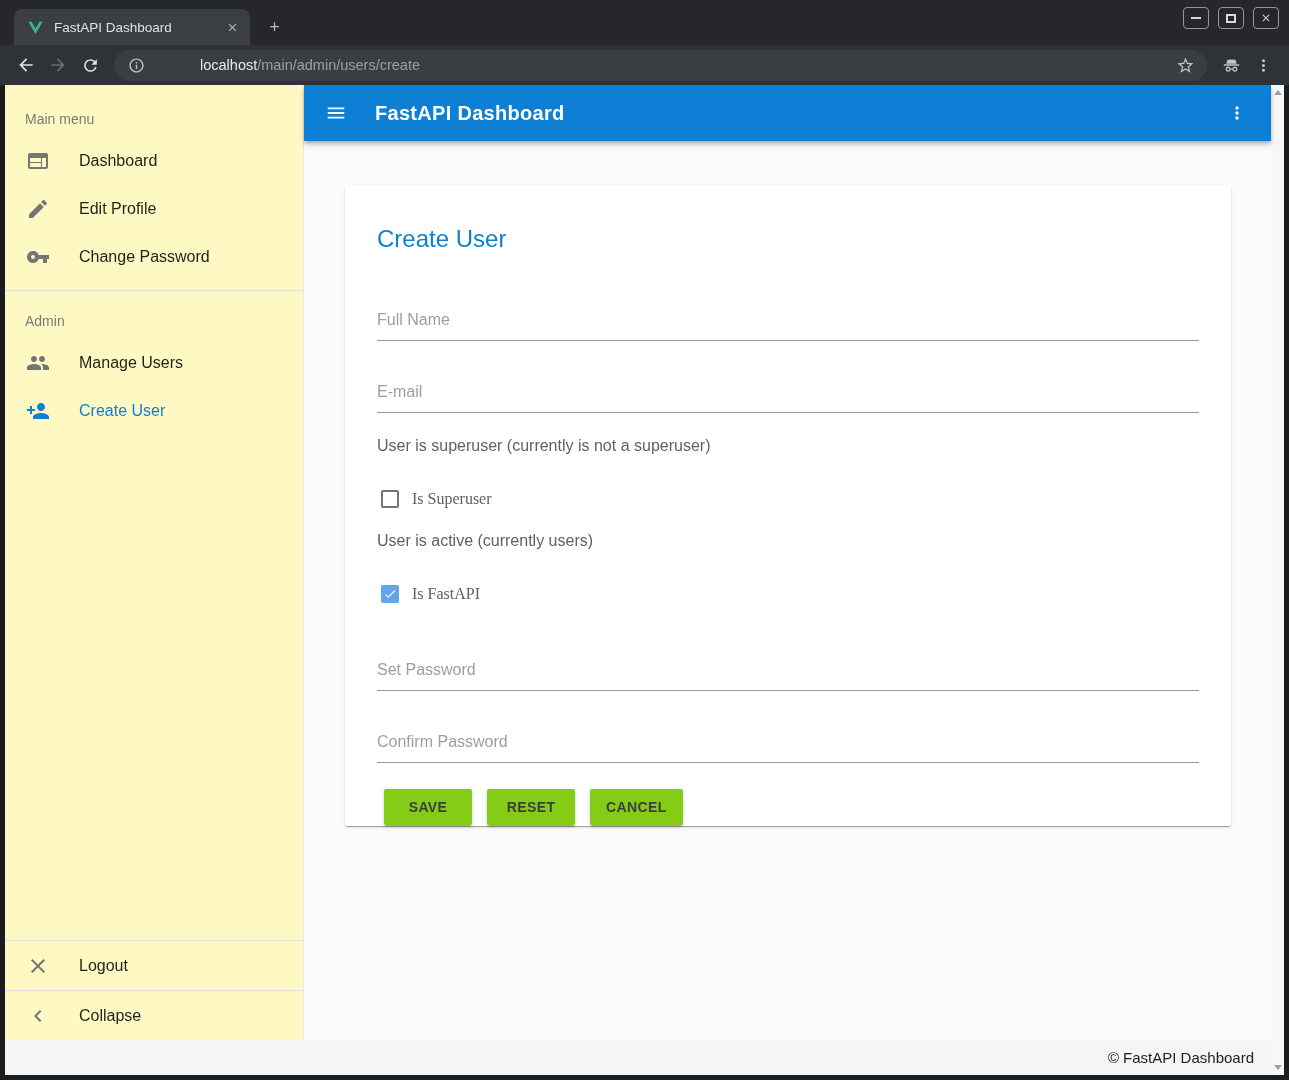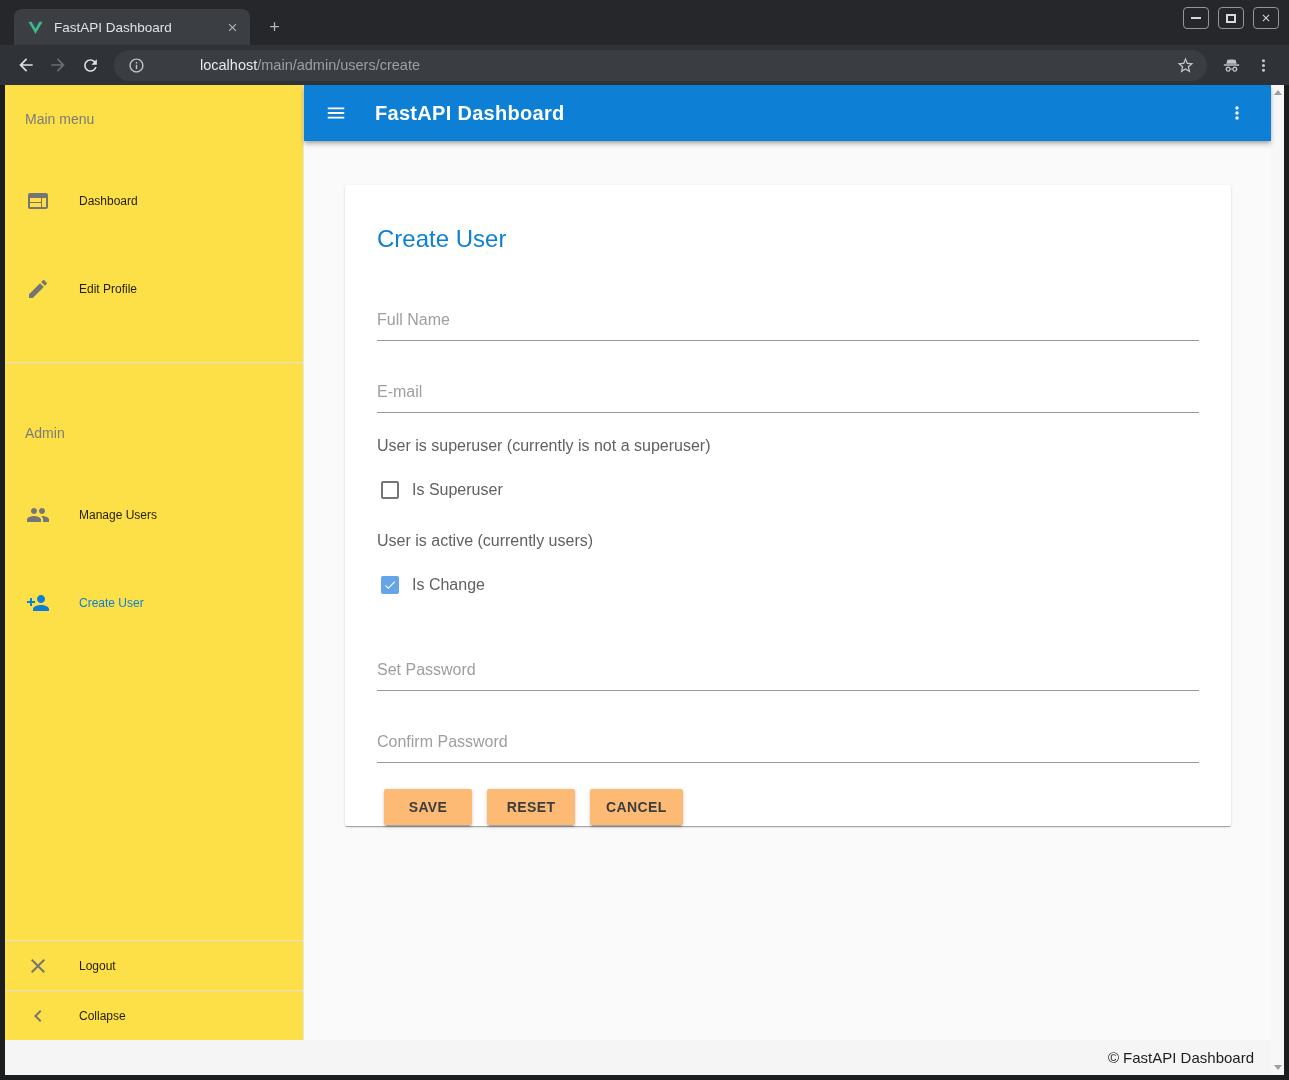--- a/index.html
+++ b/index.html
@@ -35,8 +35,8 @@
   .app-body { flex:1; display:flex; min-height:0; }
 
   
-  .sidebar { width:299px; background:#fde047; border-right:1px solid #e7e7e7; display:flex;
-             flex-direction:column; flex-shrink:0;gap:40px; }
+  .sidebar { width:299px; background:#fef9c3; border-right:1px solid #e7e7e7; display:flex;
+             flex-direction:column; flex-shrink:0; }
   .subheader { height:48px; display:flex; align-items:flex-end; padding:0 0 10px 20px;
                color:#7b7b7b; font-size:14px; }
   .subheader.first { height:52px; }

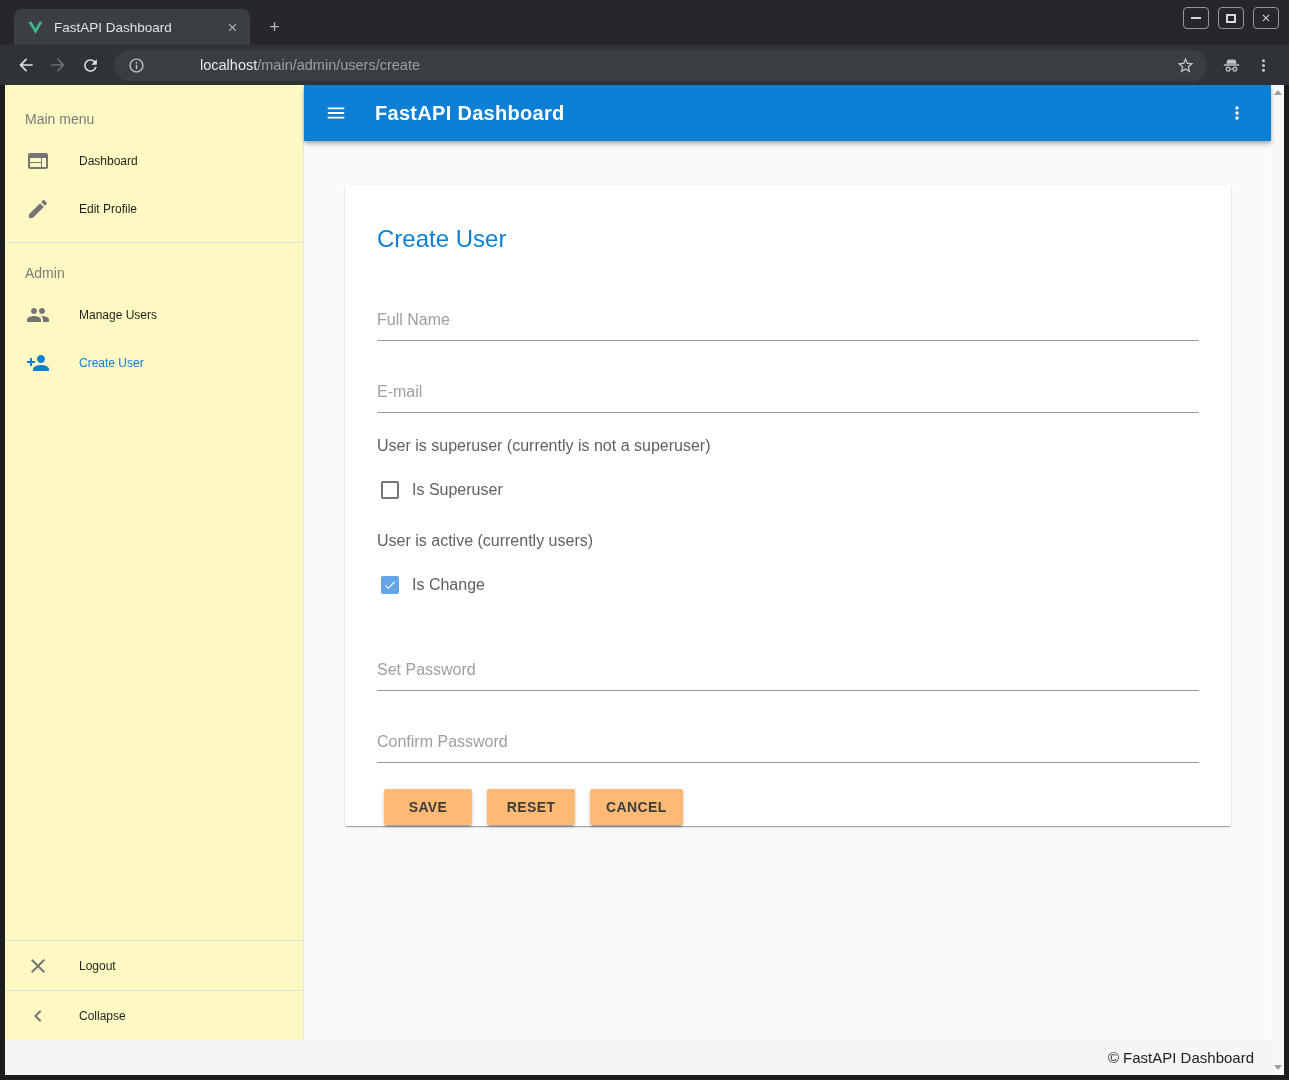--- a/index.html
+++ b/index.html
@@ -41,7 +41,7 @@
                color:#7b7b7b; font-size:14px; }
   .subheader.first { height:52px; }
   .side-item { height:48px; display:flex; align-items:center; padding-left:21px;
-               color:rgba(0,0,0,.87); font-size:12px; cursor:pointer; }
+               color:rgba(0,0,0,.87); font-size:16px; cursor:pointer; }
   .side-item .ic { width:24px; height:24px; margin-right:29px; flex-shrink:0; }
   .side-item .ic svg { fill:#757575; }
   .side-item.active { color:#0d80d6; }

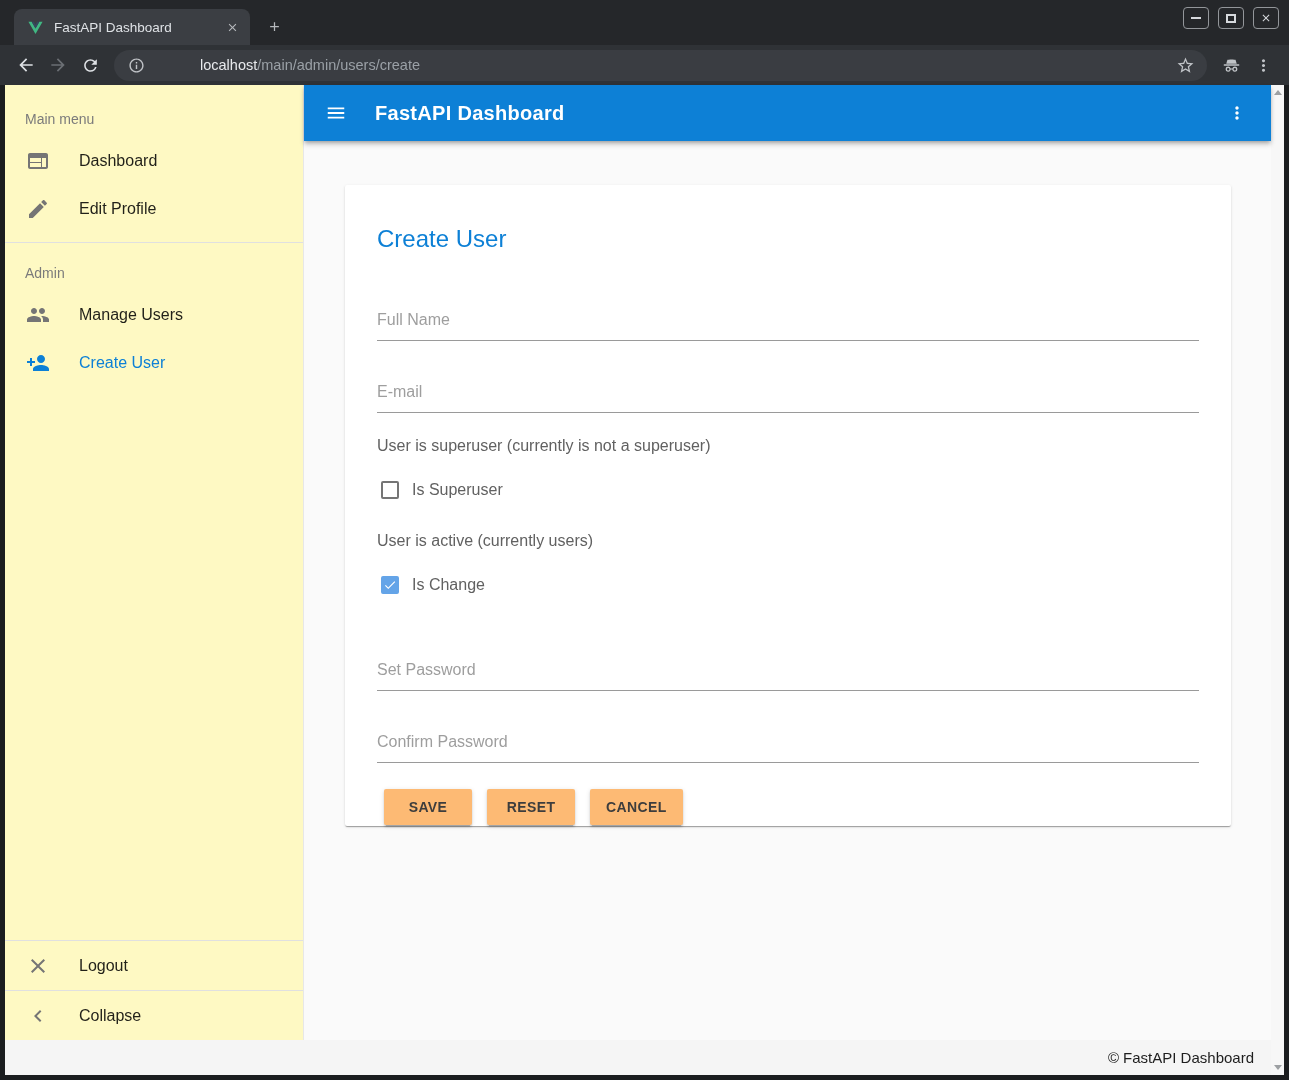--- a/index.html
+++ b/index.html
@@ -202,6 +202,14 @@
             <span>Edit Profile</span>
           </div>
 
+          <div class="side-item">
+            <span class="ic">
+              <svg width="24" height="24" viewBox="0 0 24 24">
+                  <path d="M12.65 10A5.99 5.99 0 0 0 7 6c-3.31 0-6 2.69-6 6s2.69 6 6 6a5.99 5.99 0 0 0 5.65-4H17v4h4v-4h2v-4H12.65zM7 14c-1.1 0-2-.9-2-2s.9-2 2-2 2 .9 2 2-.9 2-2 2z"></path>
+                </svg>
+            </span>
+            <span>Change Password</span>
+          </div>
 
           <div class="divider gap"></div>
           <div class="subheader">Admin</div>

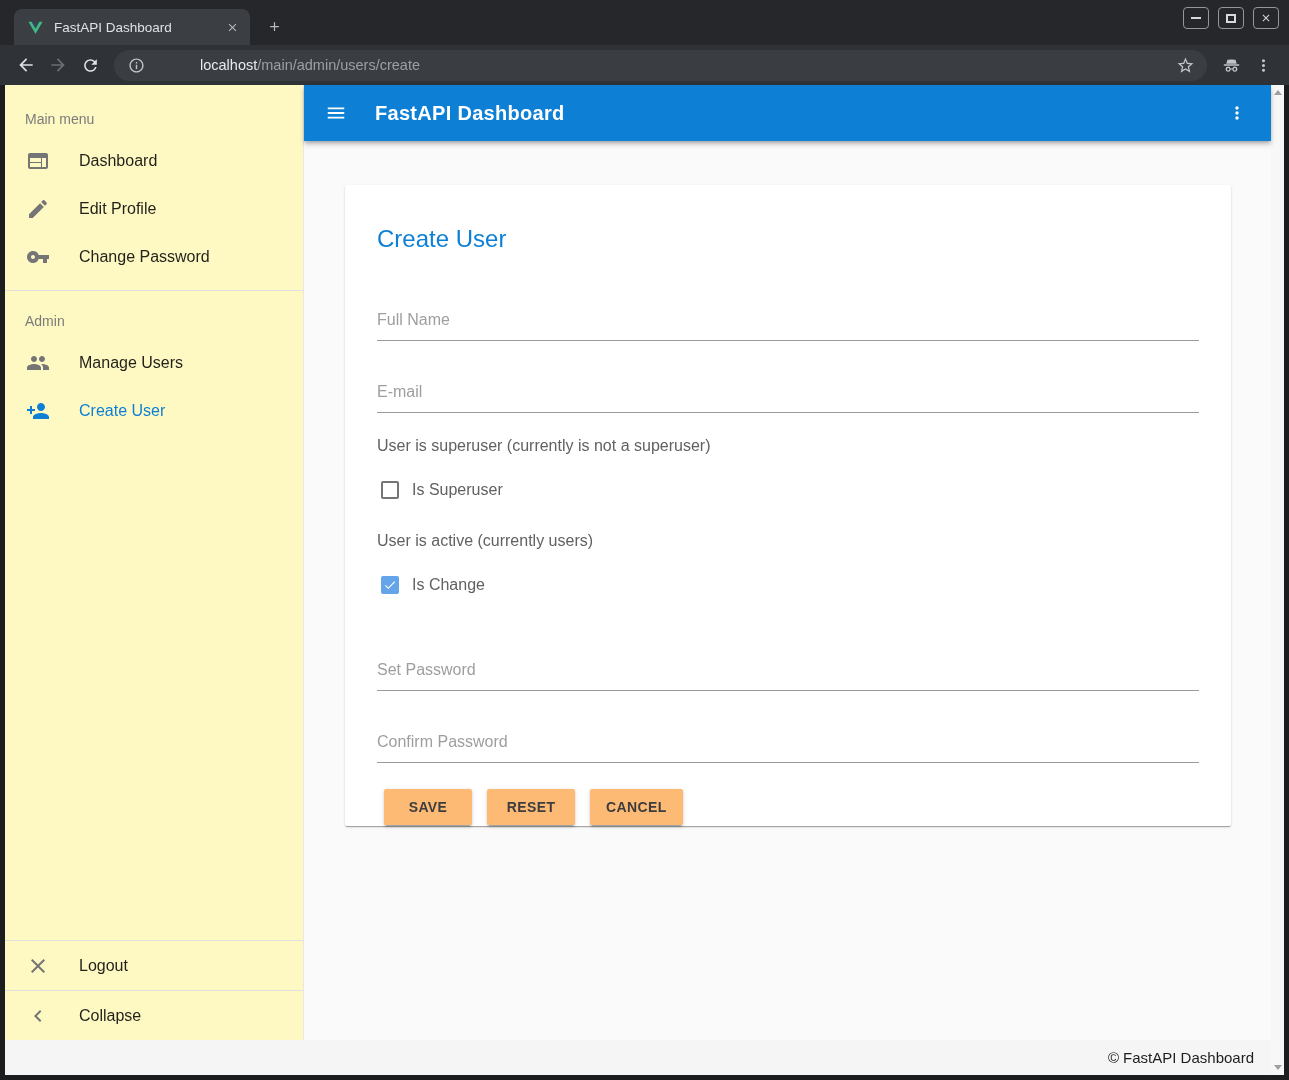--- a/index.html
+++ b/index.html
@@ -70,7 +70,7 @@
           padding:0 0 11px; font-size:16px; color:#212121; background:transparent; font-family:inherit; }
   .text-field input::placeholder { color:#9e9e9e; opacity:1; }
   .hint { margin-top:24px; color:#616161; font-size:16px; }
-  .cb-row { display:flex; align-items:center; height:36px; margin:17px 0 0 4px; cursor:pointer; }
+  .cb-row { display:flex; align-items:flex-end; height:36px; margin:17px 0 0 4px; cursor:pointer;font-family:Liberation Serif, serif; }
   .cb { width:18px; height:18px; border:2px solid #757575; border-radius:2px; flex-shrink:0;
         display:flex; align-items:center; justify-content:center; background:#fff; }
   .cb.checked { border-color:#64a4e8; background:#64a4e8; }

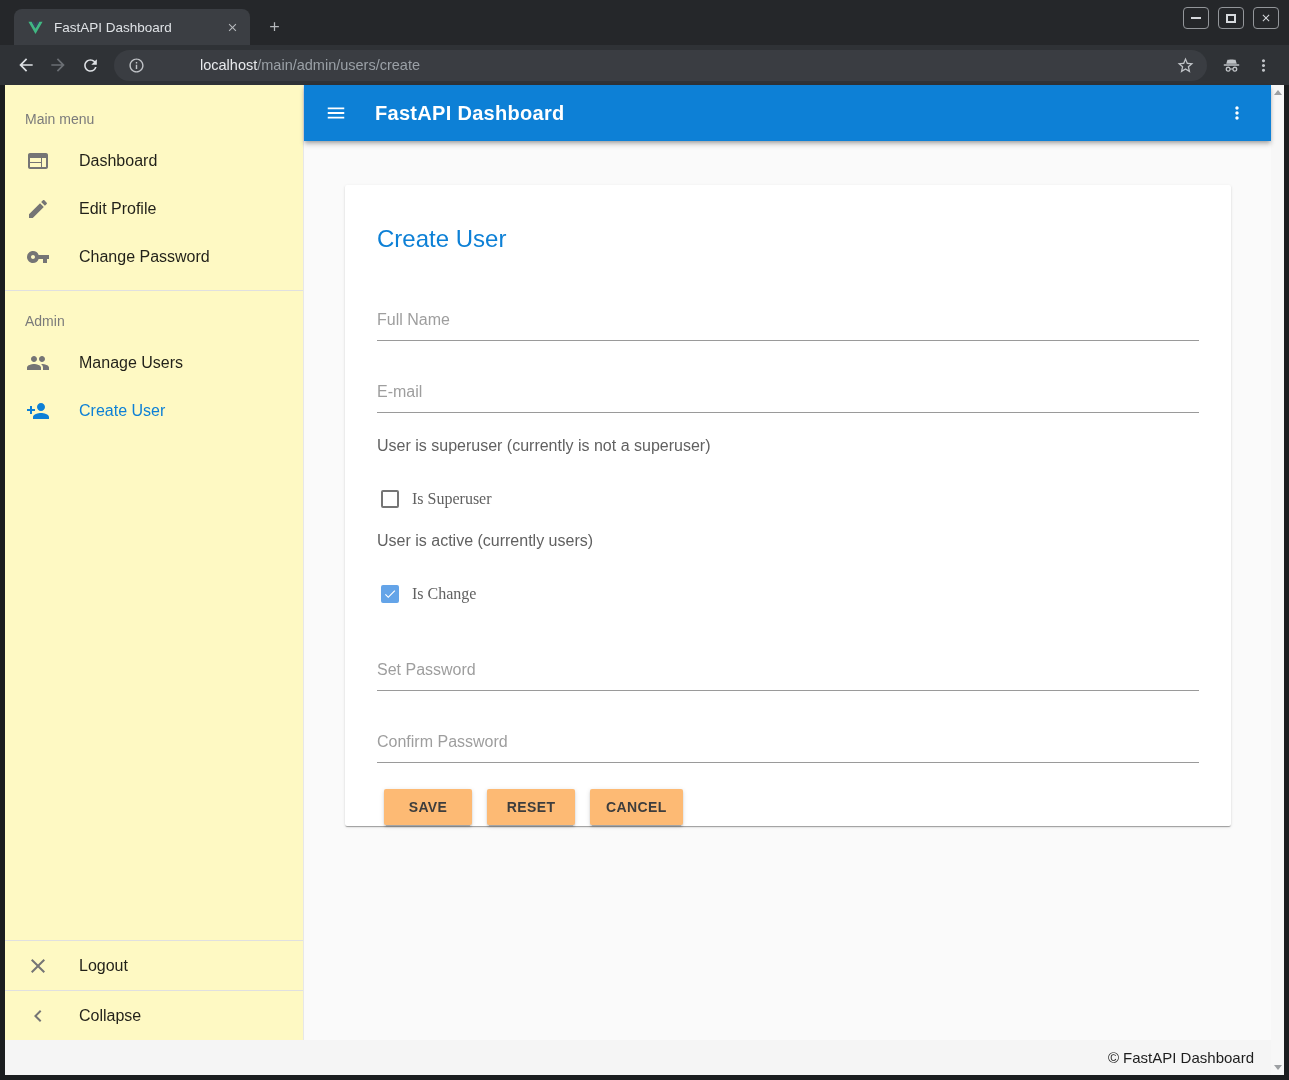--- a/index.html
+++ b/index.html
@@ -295,7 +295,7 @@
                       <path fill="#ffffff" d="M9 16.17 4.83 12l-1.42 1.41L9 19 21 7l-1.41-1.41z"></path>
                     </svg>
                 </span>
-                <span class="cb-label">Is Change</span>
+                <span class="cb-label">Is FastAPI</span>
               </div>
 
               <div class="text-field pw">

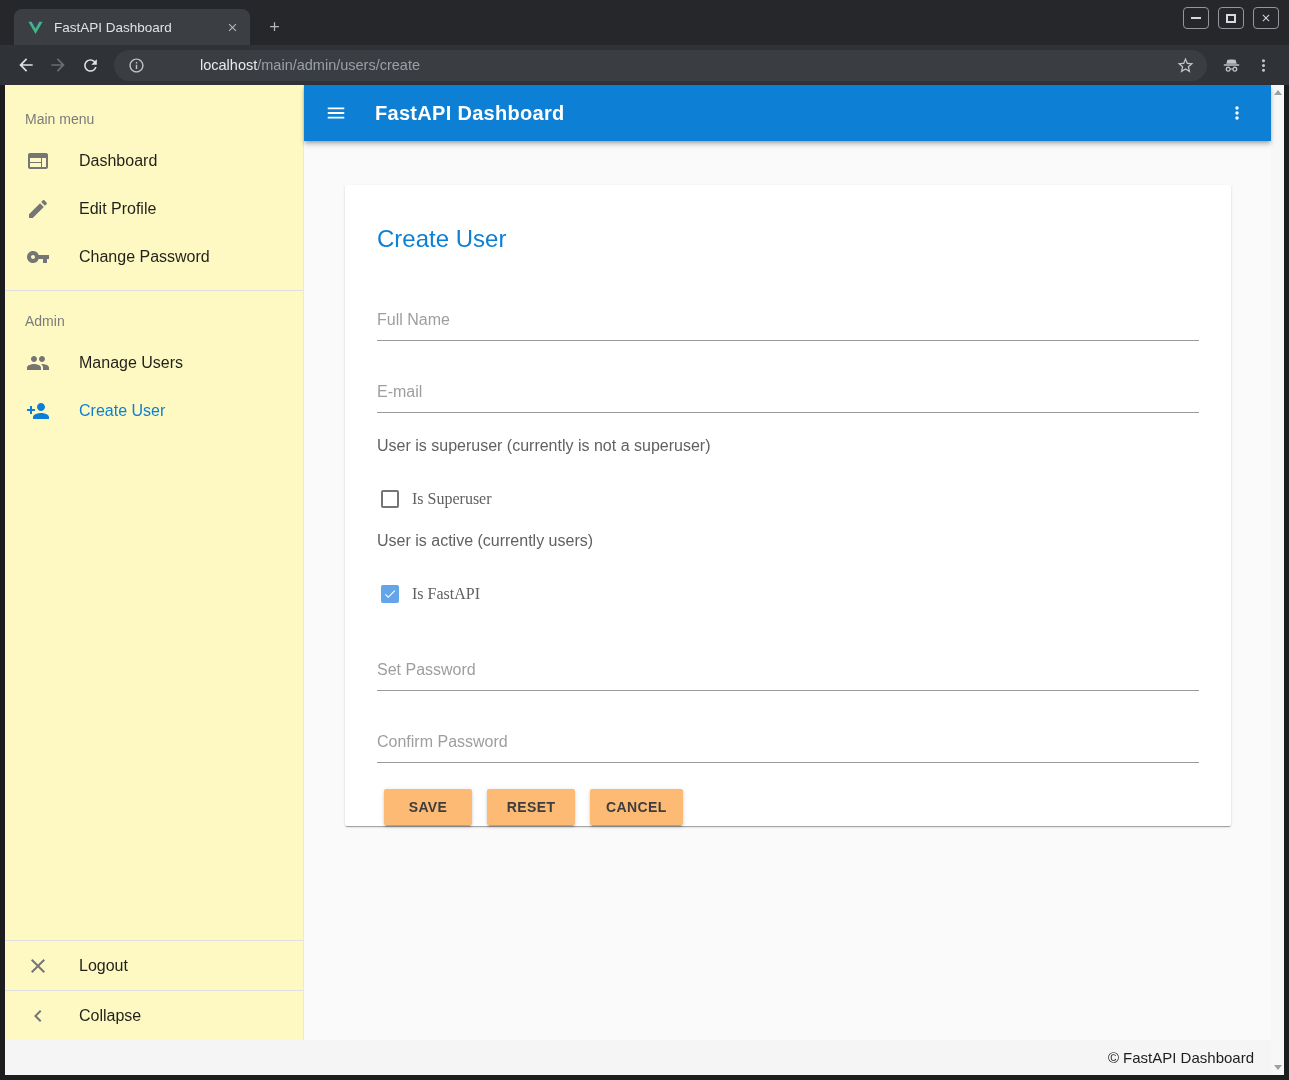--- a/index.html
+++ b/index.html
@@ -76,7 +76,7 @@
   .cb.checked { border-color:#64a4e8; background:#64a4e8; }
   .cb-label { margin-left:13px; color:#616161; font-size:16px; }
   .btn-row { margin-top:26px; display:flex; gap:15px; padding-left:7px; }
-  .btn { height:36px; min-width:88px; padding:0 16px; background:#fdba74; border:none; border-radius:2px;
+  .btn { height:36px; min-width:88px; padding:0 16px; background:#84cc16; border:none; border-radius:2px;
          font-family:inherit; font-size:14px; font-weight:bold; color:#3d3d3d; letter-spacing:.4px;
          cursor:pointer; box-shadow:0 2px 2px 0 rgba(0,0,0,.14), 0 3px 1px -2px rgba(0,0,0,.2),
          0 1px 5px 0 rgba(0,0,0,.12); }

